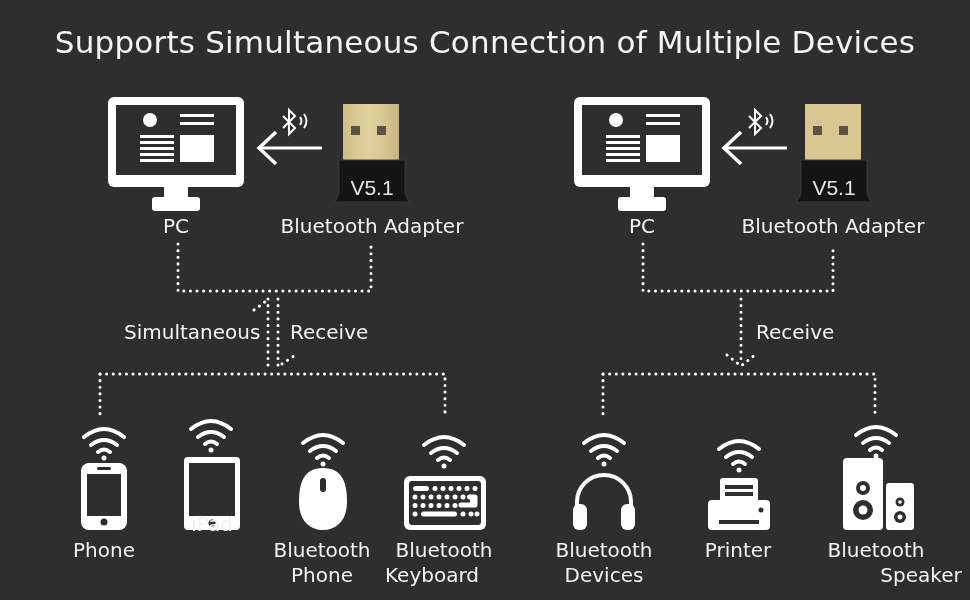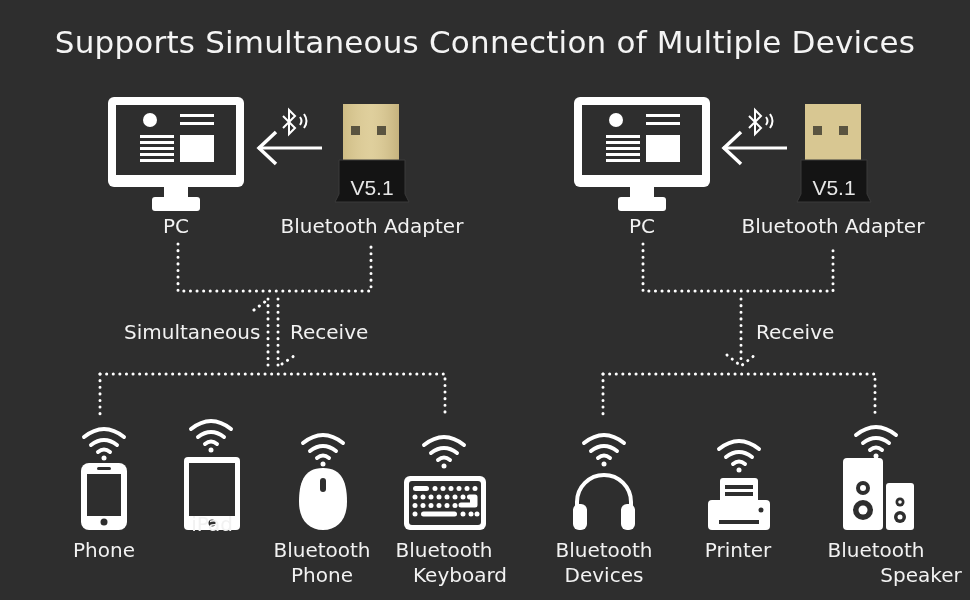--- a/index.html
+++ b/index.html
@@ -165,7 +165,7 @@
   </g>
 </svg>
 <div class="lbl" style="left:384px;top:538px;width:120px">Bluetooth</div>
-<div class="lbl" style="left:400px;top:563px;width:120px">Keyboard</div>
+<div class="lbl" style="left:372px;top:563px;width:120px">Keyboard</div>
 
 <svg style="left:574px;top:97px" width="136" height="116" viewBox="0 0 136 116">
   <rect x="0" y="0" width="136" height="90" rx="6" fill="#fff"></rect>

